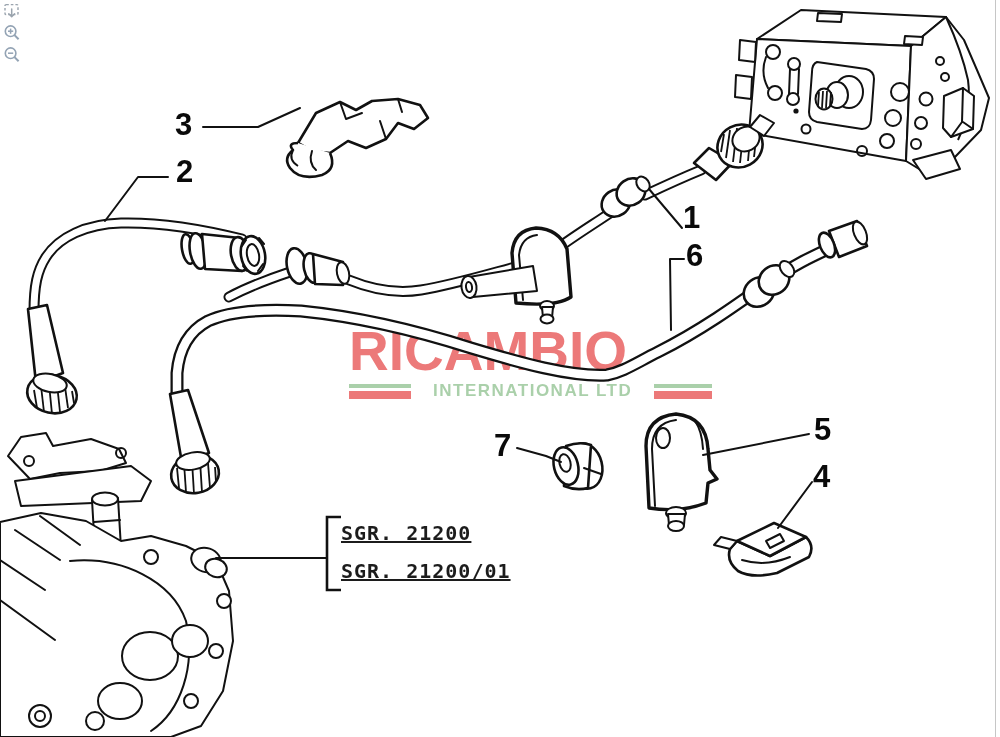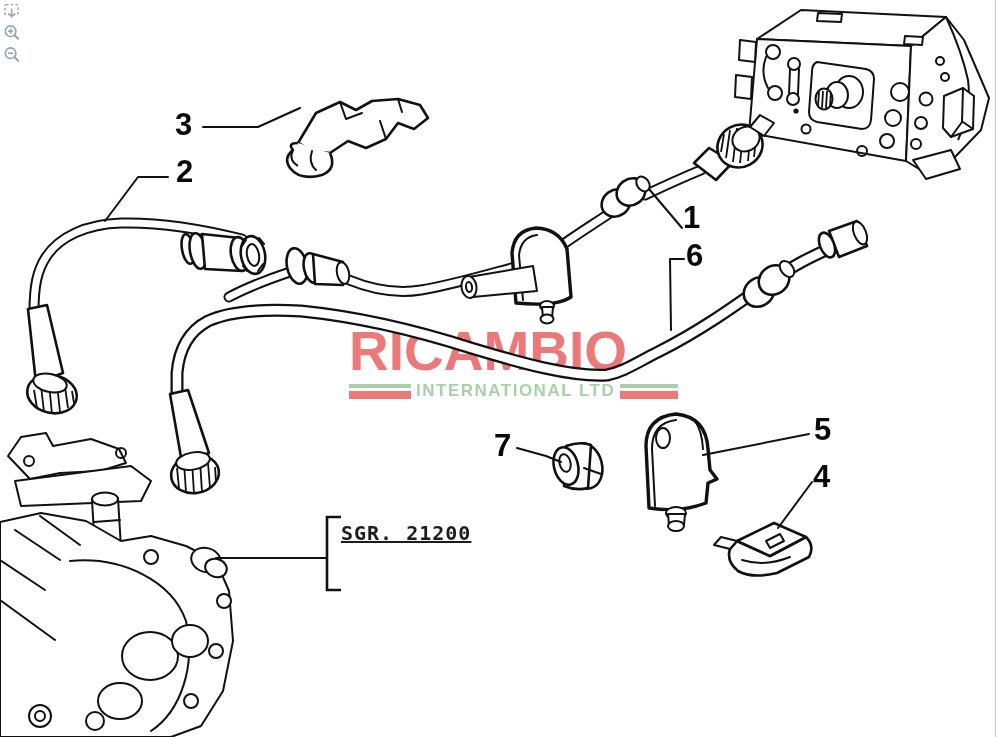--- a/index.html
+++ b/index.html
@@ -19,7 +19,7 @@
              user-select:none;}
   .wm-title{font-size:55px;font-weight:700;letter-spacing:0px;color:var(--wm-red);
             line-height:1;transform:scaleY(1.02);white-space:nowrap;}
-  .wm-sub-row{display:flex;align-items:center;margin-top:2px;gap:5px;}
+  .wm-sub-row{display:flex;align-items:center;margin-top:2px;gap:22px;}
   .wm-stripes{flex:0 0 auto;display:flex;flex-direction:column;gap:3px;}
   .wm-stripes .g{height:4px;background:var(--wm-green);}
   .wm-stripes .r{height:8px;background:var(--wm-red);}

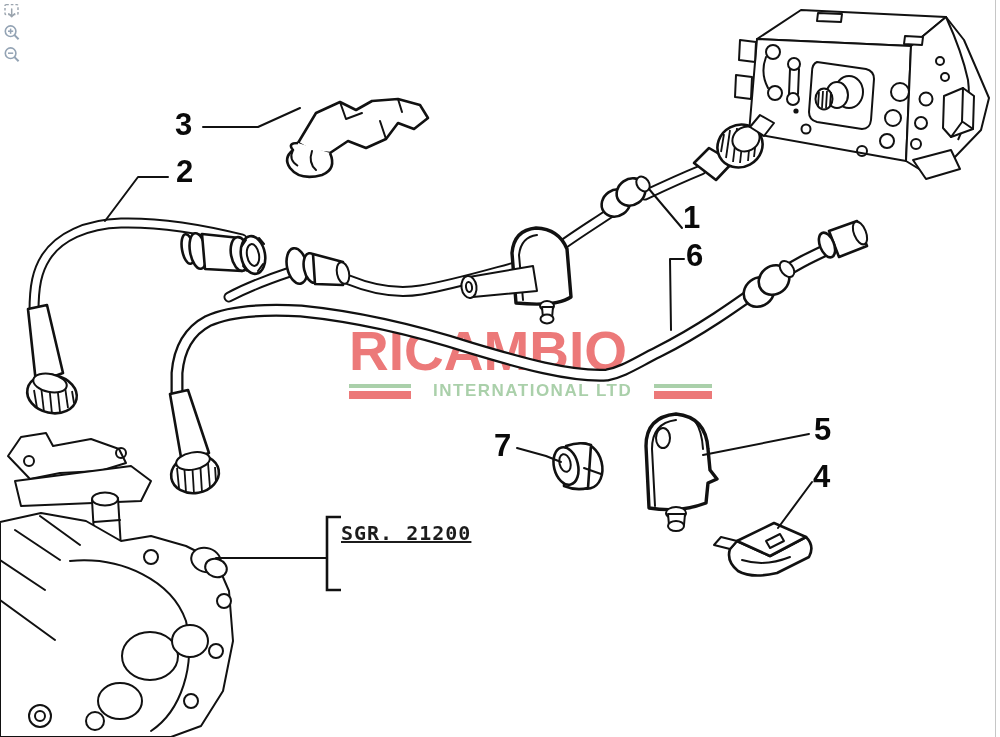--- a/index.html
+++ b/index.html
@@ -335,6 +335,7 @@
   <div class="callout" style="left:494px;top:430px;">7</div>
 
   <div class="sgr" style="left:341px;top:521px;">SGR. 21200</div>
+  <div class="sgr" style="left:341px;top:559px;">SGR. 21200/01</div>
 
   <div class="right-border"></div>
 </div>

